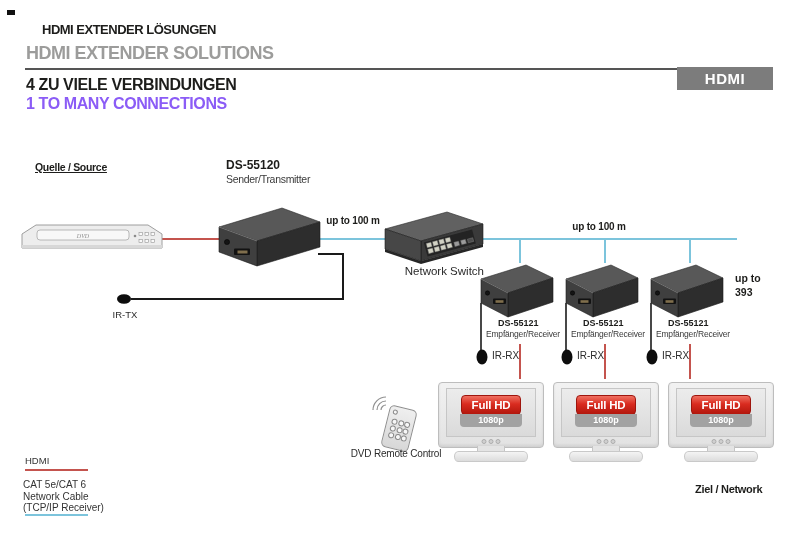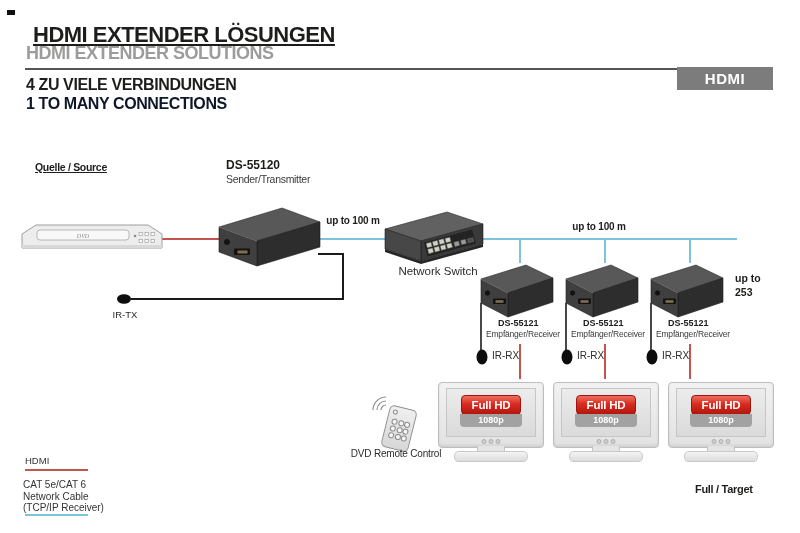--- a/index.html
+++ b/index.html
@@ -8,7 +8,7 @@
   .abs{position:absolute;}
   .lbl{position:absolute;white-space:nowrap;color:#1d1d1b;}
   
-  .title{left:33px;top:22px;font-size:22px;font-weight:700;letter-spacing:-0.5px;text-decoration:underline;}
+  .title{left:42px;top:22px;font-size:13px;font-weight:700;letter-spacing:-0.5px;}
   .title-en{left:26px;top:43px;font-size:18px;font-weight:700;letter-spacing:-0.5px;color:#9c9c9b;}
   .rule{left:25px;top:68px;width:748px;height:2px;background:#555555;}
   .hdmi-badge{left:677px;top:67px;width:96px;height:23px;background:#7c7c7c;color:#ffffff;

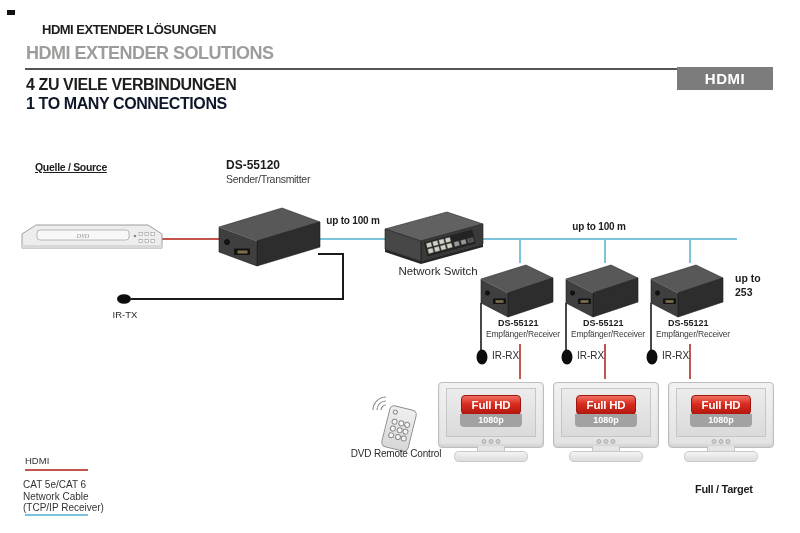--- a/index.html
+++ b/index.html
@@ -14,7 +14,7 @@
   .hdmi-badge{left:677px;top:67px;width:96px;height:23px;background:#7c7c7c;color:#ffffff;
               font-size:15px;font-weight:700;text-align:center;line-height:23px;letter-spacing:0.5px;}
   .sub{left:26px;top:76px;font-size:16px;font-weight:700;letter-spacing:-0.4px;}
-  .sub-en{left:26px;top:95px;font-size:16px;font-weight:700;letter-spacing:-0.4px;color:#0f172a;}
+  .sub-en{left:26px;top:95px;font-size:16px;font-weight:700;letter-spacing:-0.4px;color:#8b5cf6;}
   .corner{left:7px;top:10px;width:8px;height:5px;background:#111;}
   
   .src-lbl{left:35px;top:161px;font-size:10.5px;font-weight:700;letter-spacing:-0.3px;text-decoration:underline;}

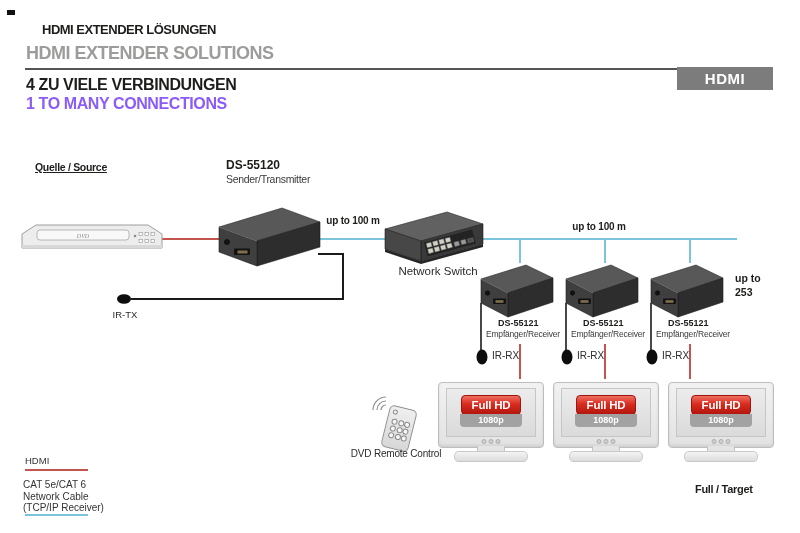--- a/index.html
+++ b/index.html
@@ -21,7 +21,7 @@
   .tx-model{left:226px;top:158px;font-size:12px;font-weight:700;}
   .tx-role{left:226px;top:173px;font-size:10.5px;color:#3a3a3a;letter-spacing:-0.3px;}
   .dist1{left:322px;top:215px;width:62px;text-align:center;font-size:10px;font-weight:700;letter-spacing:-0.2px;}
-  .sw-lbl{left:392px;top:265px;width:92px;text-align:center;font-size:11.5px;color:#2b2b2b;}
+  .sw-lbl{left:392px;top:265px;width:92px;text-align:right;font-size:11.5px;color:#2b2b2b;}
   .dist2{left:568px;top:221px;width:62px;text-align:center;font-size:10px;font-weight:700;letter-spacing:-0.2px;}
   .max1{left:735px;top:272px;font-size:10.5px;font-weight:700;}
   .max2{left:735px;top:286px;font-size:10.5px;font-weight:700;}

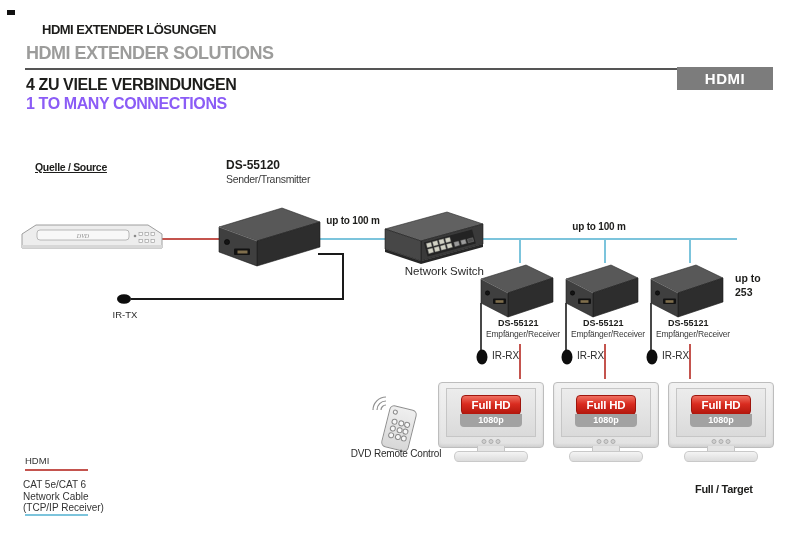--- a/index.html
+++ b/index.html
@@ -169,7 +169,7 @@
 <div class="lbl sw-lbl">Network Switch</div>
 <div class="lbl dist2">up to 100 m</div>
 <div class="lbl max1">up to</div>
-<div class="lbl max2">253</div>
+<div class="lbl max2">393</div>
 <div class="lbl irtx-lbl">IR-TX</div>
 
 <div class="lbl rx-model" style="left:486px">DS-55121</div>

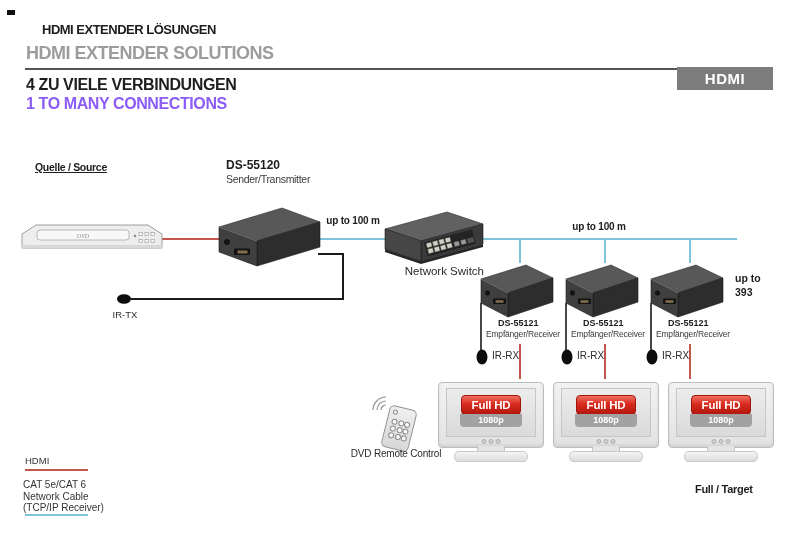--- a/index.html
+++ b/index.html
@@ -249,6 +249,6 @@
 <div class="lbl lg-cat" style="top:490.5px">Network Cable</div>
 <div class="lbl lg-cat" style="top:502px">(TCP/IP Receiver)</div>
 <div class="abs lg-cat-line"></div>
-<div class="lbl target-lbl">Full / Target</div>
+<div class="lbl target-lbl">Ziel / Network</div>
 
 </body></html>

